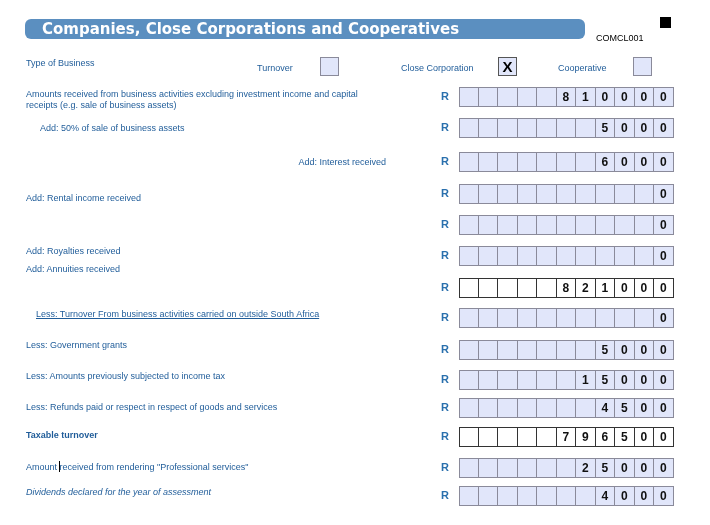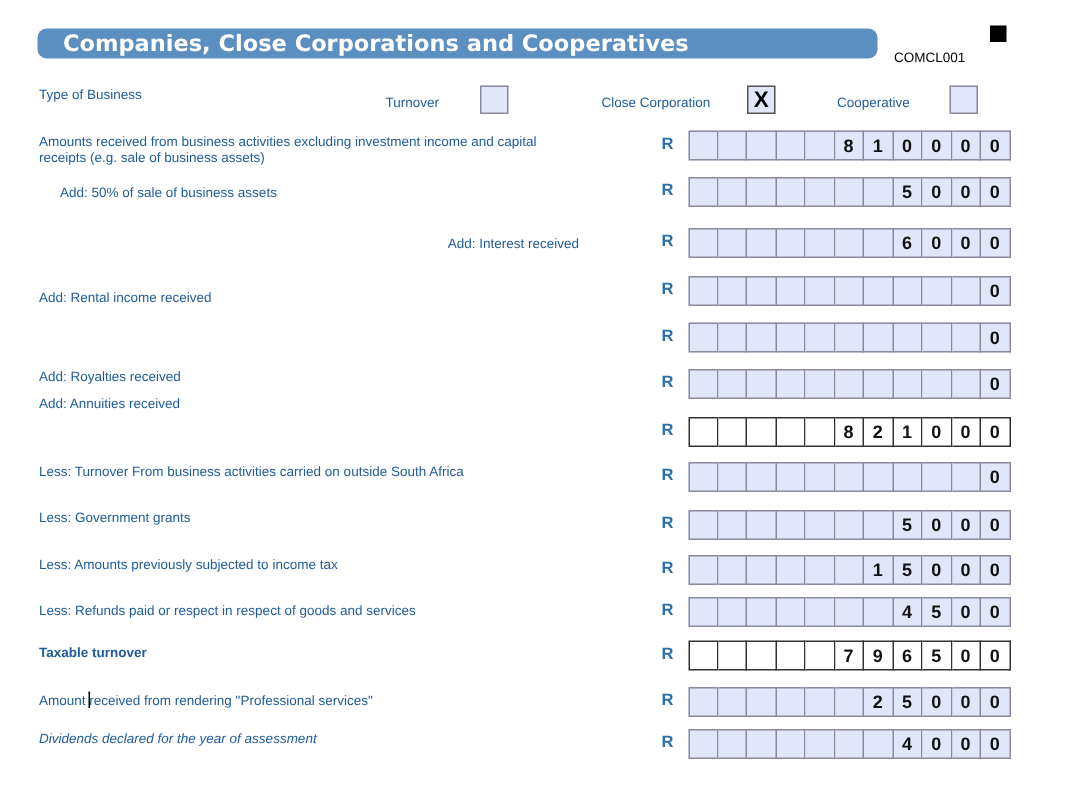--- a/index.html
+++ b/index.html
@@ -149,7 +149,7 @@
       <div class="bx">0</div>
       <div class="bx">0</div>
     </div>
-    <div class="lbl" style="left: 26px; top: 309px; width: 360px;">Less: Turnover From business activities carried on outside South Africa</div>
+    <div class="lbl" style="left: 36px; top: 309px; width: 360px; text-decoration: underline;">Less: Turnover From business activities carried on outside South Africa</div>
     <div class="r" style="top: 311px;">R</div>
     <div class="boxes" style="top: 308px;">
       <div class="bx"></div>

